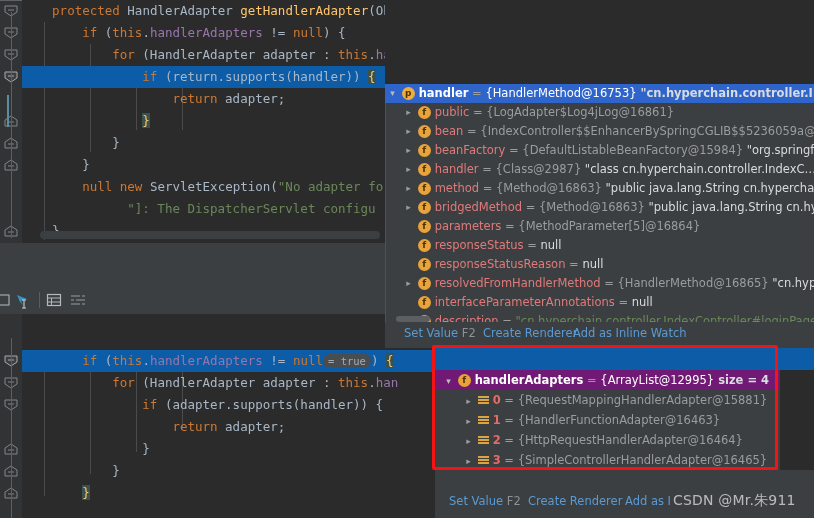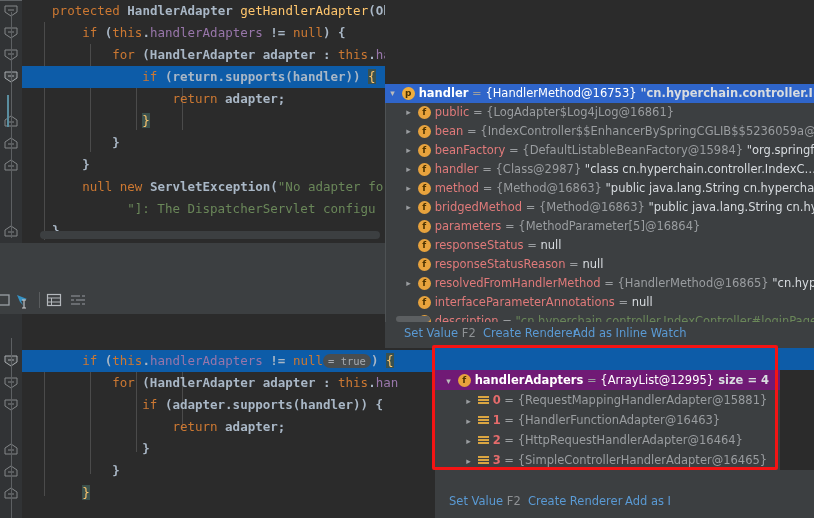--- a/index.html
+++ b/index.html
@@ -26,7 +26,7 @@
 
   
   .kw{color:#cc7832;}
-  .txt{color:#a9b7c6;font-weight:bold;}
+  .txt{color:#a9b7c6;}
   .fld{color:#9876aa;}
   .mth{color:#ffc66d;}
   .str{color:#6a8759;}

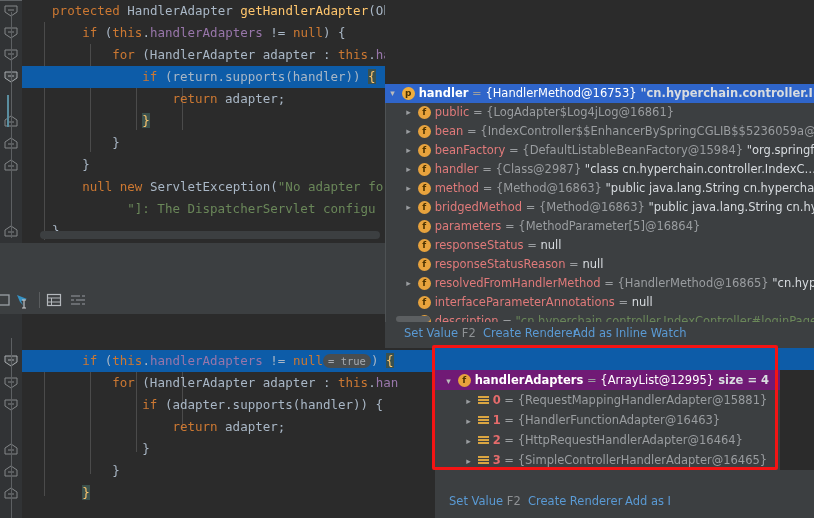--- a/index.html
+++ b/index.html
@@ -320,6 +320,7 @@
 
   <div class="redbox" style="left:432px;top:345px;width:346px;height:125px;"></div>
 
+  <div class="wm" style="left:673px;top:492px;">CSDN @Mr.朱911</div>
 
 </div>
 

